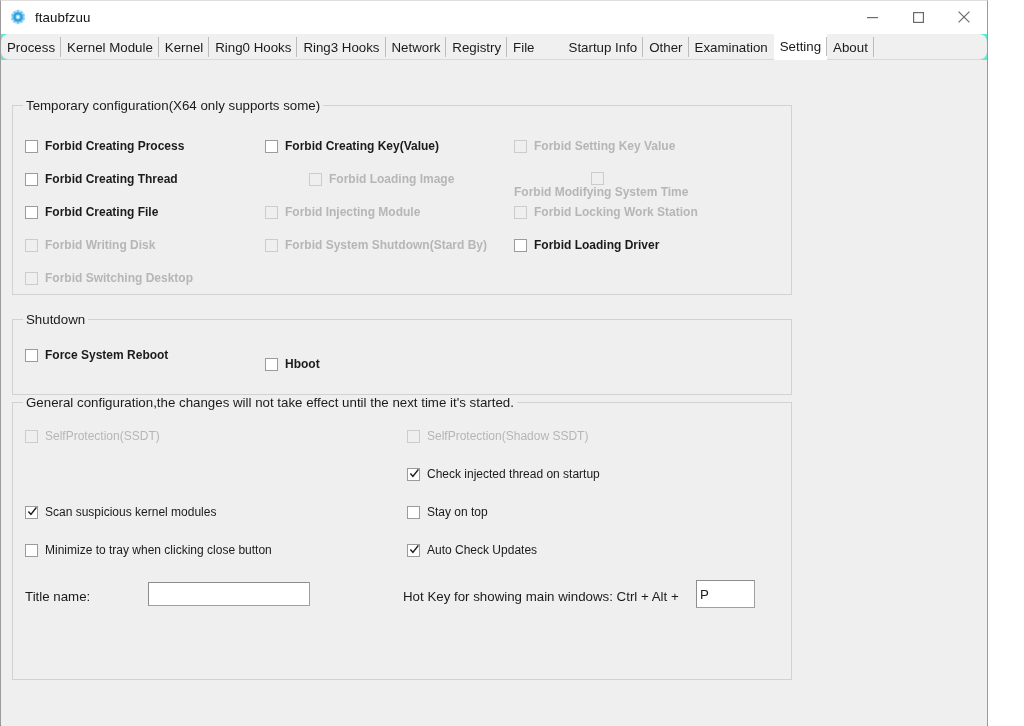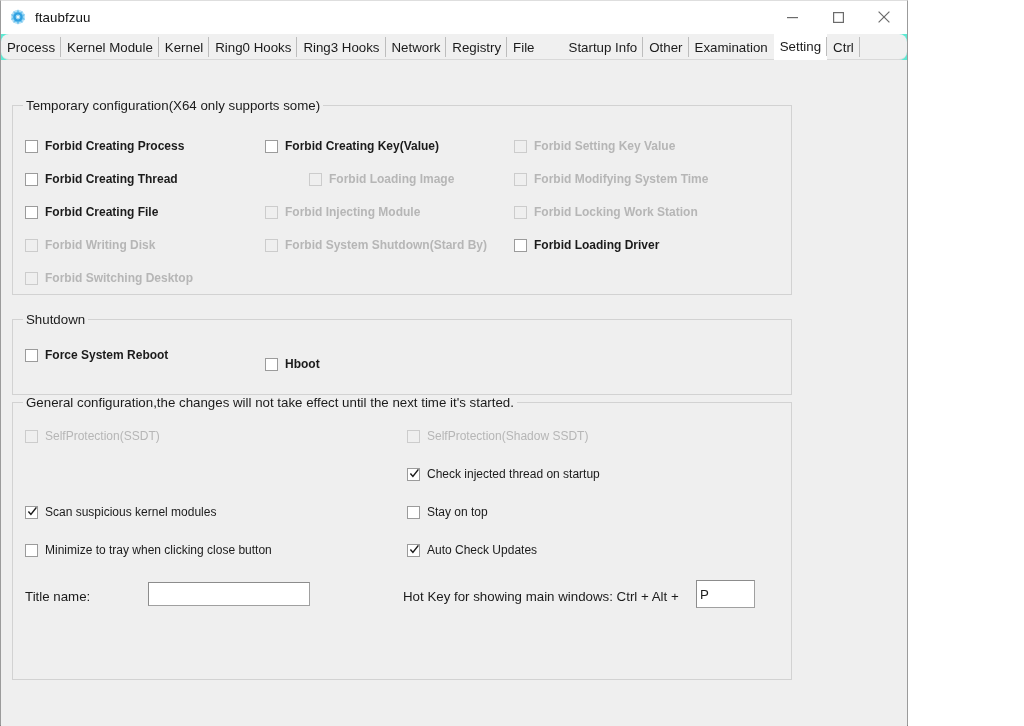--- a/index.html
+++ b/index.html
@@ -17,7 +17,7 @@
   
   #window {
     position: relative;
-    width: 908px;
+    width: 988px;
     height: 726px;
     box-sizing: border-box;
     background: #5eead4;

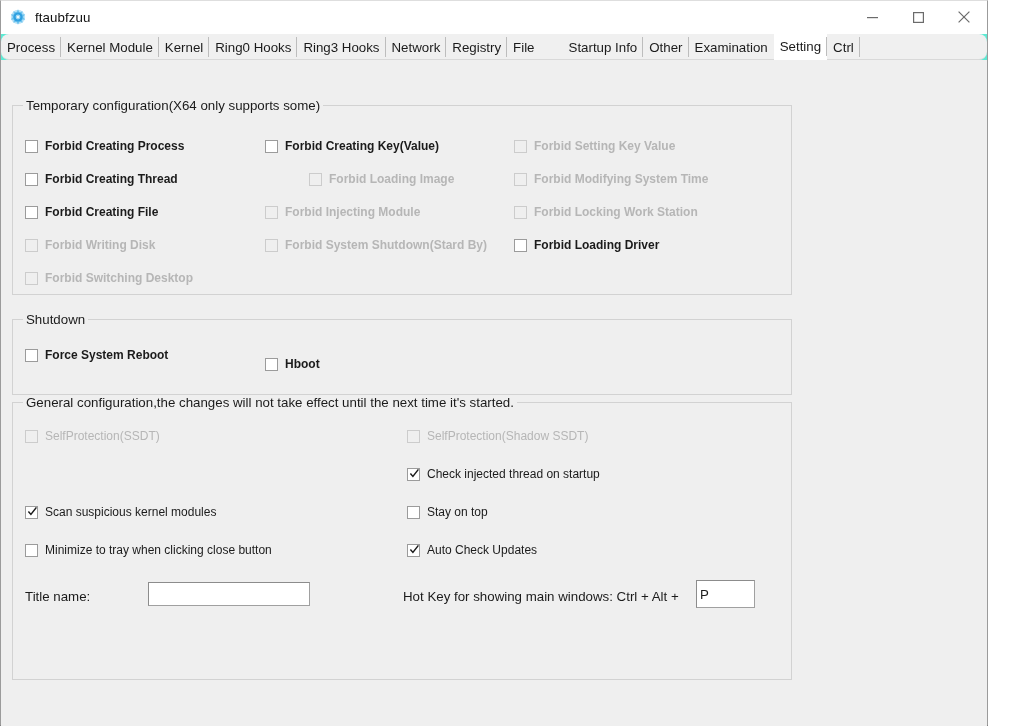--- a/index.html
+++ b/index.html
@@ -250,7 +250,7 @@
     <div class="menu-item">Other</div>
     <div class="menu-item nosep">Examination</div>
     <div class="menu-item selected">Setting</div>
-    <div class="menu-item">Ctrl</div>
+    <div class="menu-item">About</div>
   </div>
 
   <div id="content">

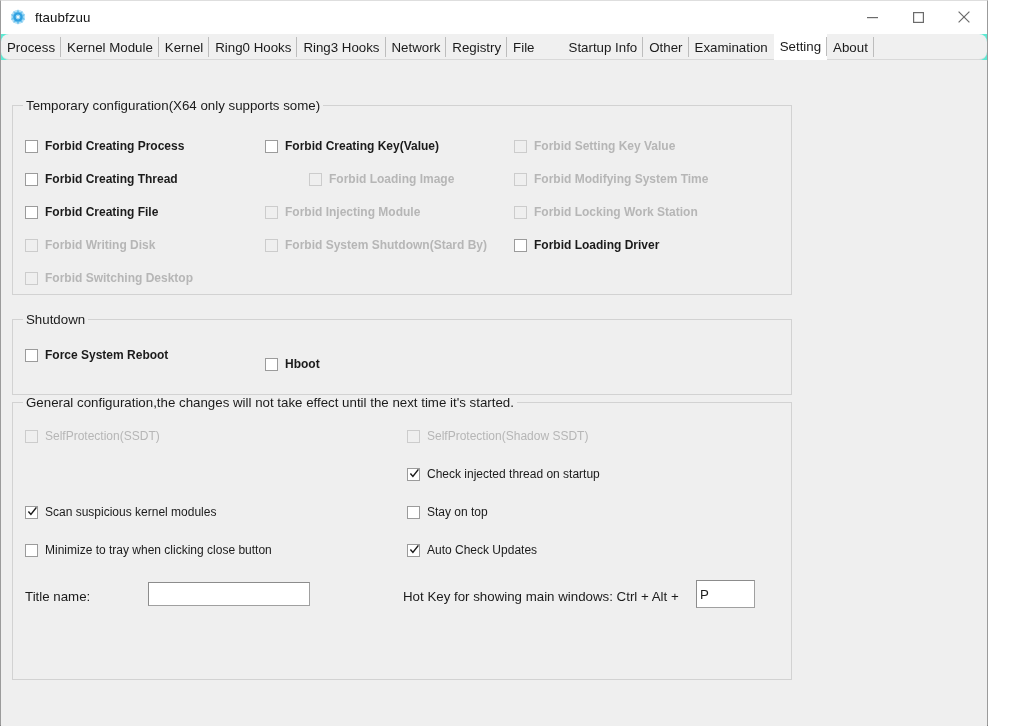--- a/index.html
+++ b/index.html
@@ -300,7 +300,7 @@
         <span class="cbox disabled"></span>
         <span class="cblabel disabled bold">Forbid Setting Key Value</span>
       </div>
-      <div class="cbrow" style="left:501px; top:66px;">
+      <div class="cbrow" style="left:501px; top:66px;flex-direction:column;">
         <span class="cbox disabled"></span>
         <span class="cblabel disabled bold">Forbid Modifying System Time</span>
       </div>

